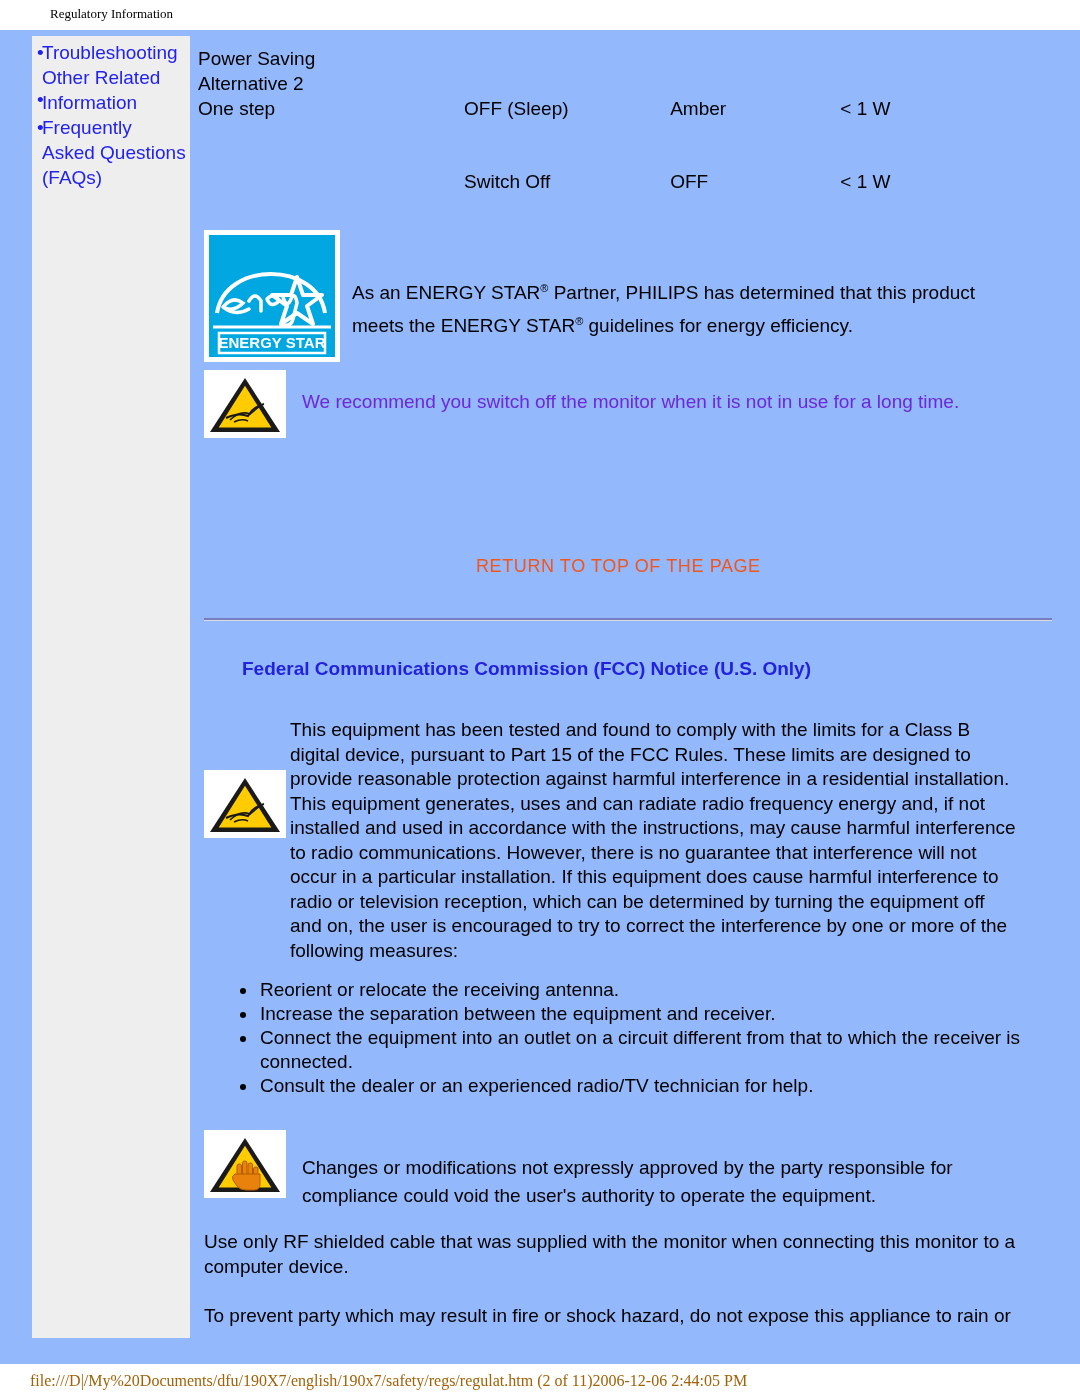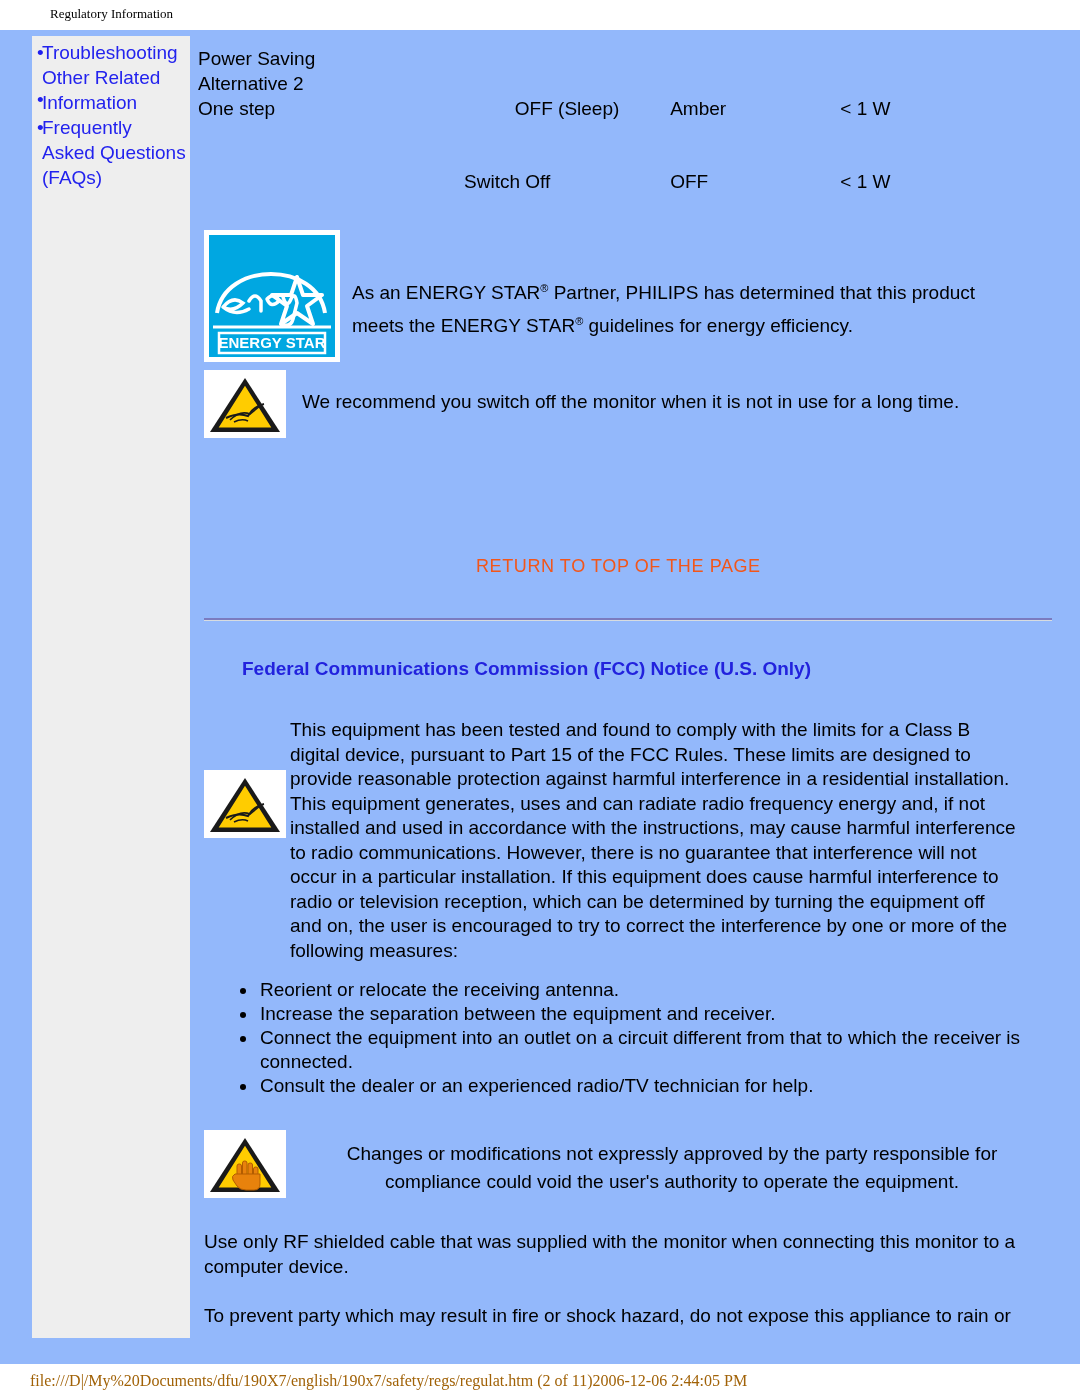--- a/index.html
+++ b/index.html
@@ -278,7 +278,7 @@
           <div>One step</div>
         </td>
         <td class="pt-mode">
-          <div style="padding-top:50px;text-align:center;">OFF (Sleep)</div>
+          <div style="padding-top:50px;">OFF (Sleep)</div>
         </td>
         <td class="pt-led">
           <div style="padding-top:50px;">Amber</div>

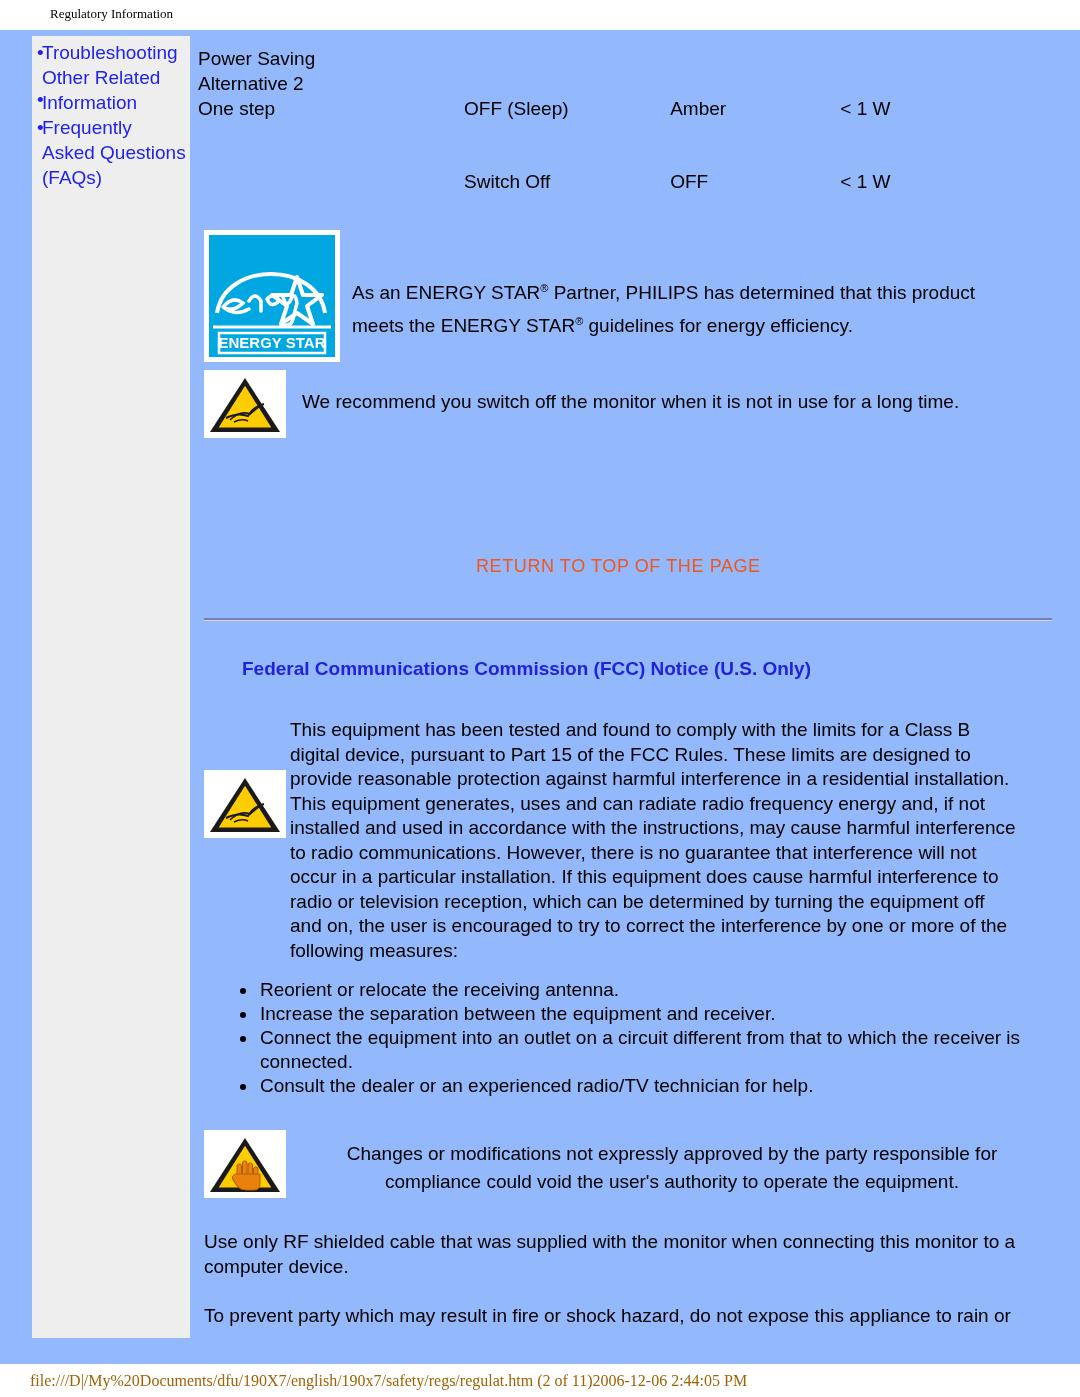--- a/index.html
+++ b/index.html
@@ -157,7 +157,7 @@
     line-height: 28px;
     color: #000000;
   }
-  .warn-text.red { color: #000000; }
+  .warn-text.red { color: #6d28d9; }
 
   
   .return-top {

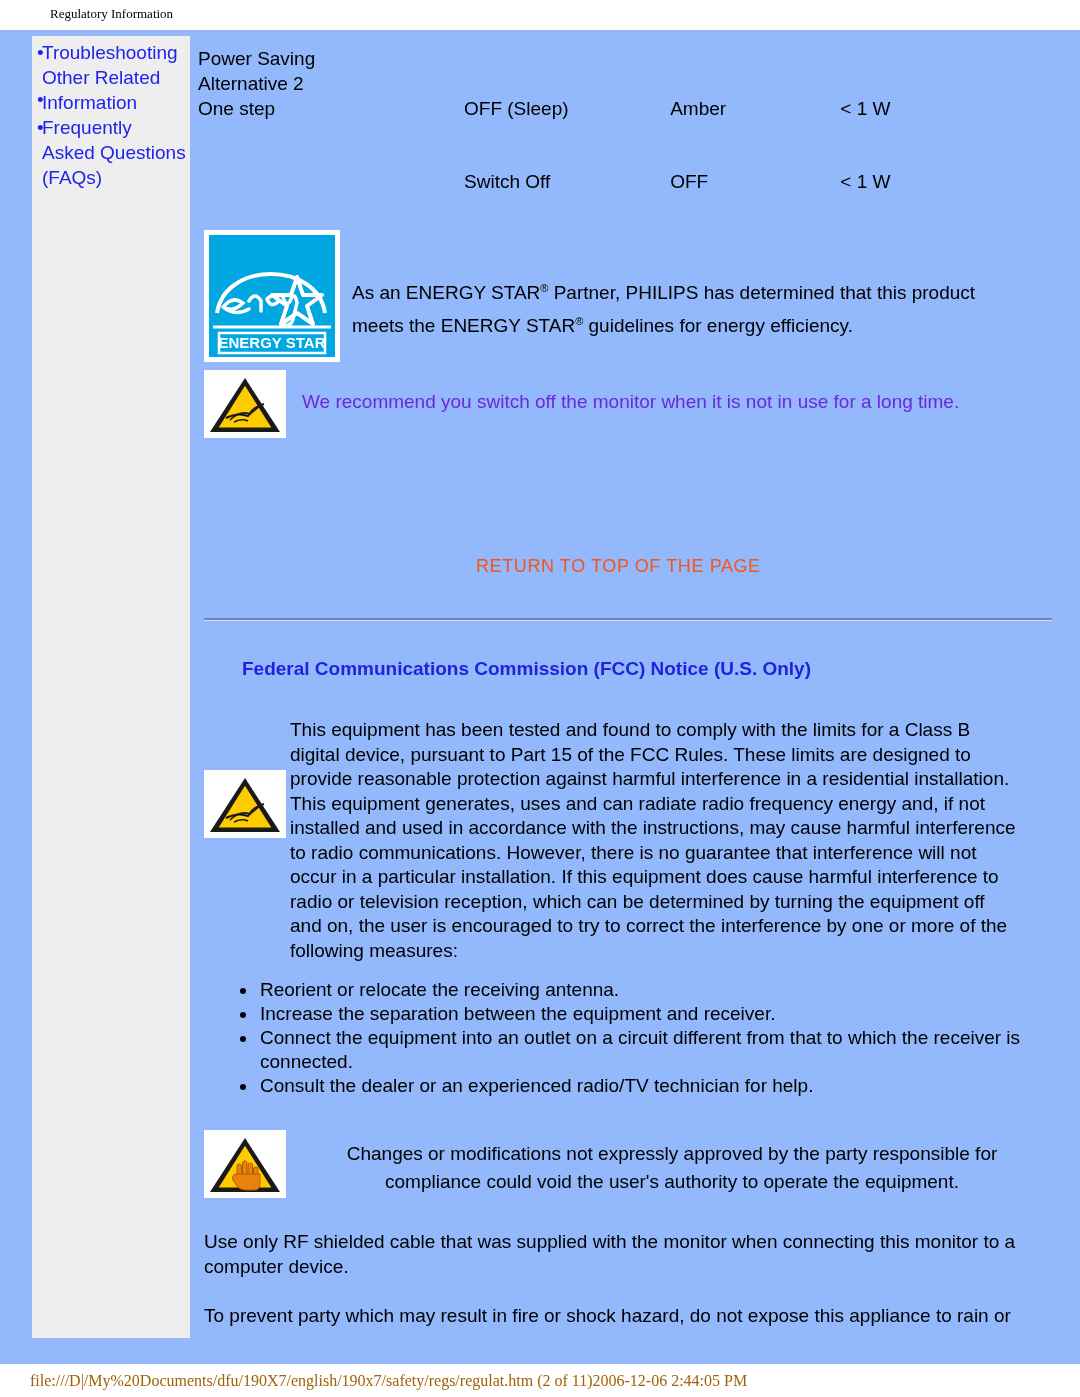--- a/index.html
+++ b/index.html
@@ -387,7 +387,7 @@
           </g>
         </svg>
       </div>
-      <div class="warn-text" style="left:98px; top:10px; width:740px;text-align:center;">Changes or modifications not expressly approved by the party responsible for compliance could void the user's authority to operate the equipment.</div>
+      <div class="warn-text" style="left:98px; top:24px; width:740px;">Changes or modifications not expressly approved by the party responsible for compliance could void the user's authority to operate the equipment.</div>
     </div>
 
     <div class="body-para" style="left:6px; top:1200px; width:820px;">Use only RF shielded cable that was supplied with the monitor when connecting this monitor to a computer device.</div>

